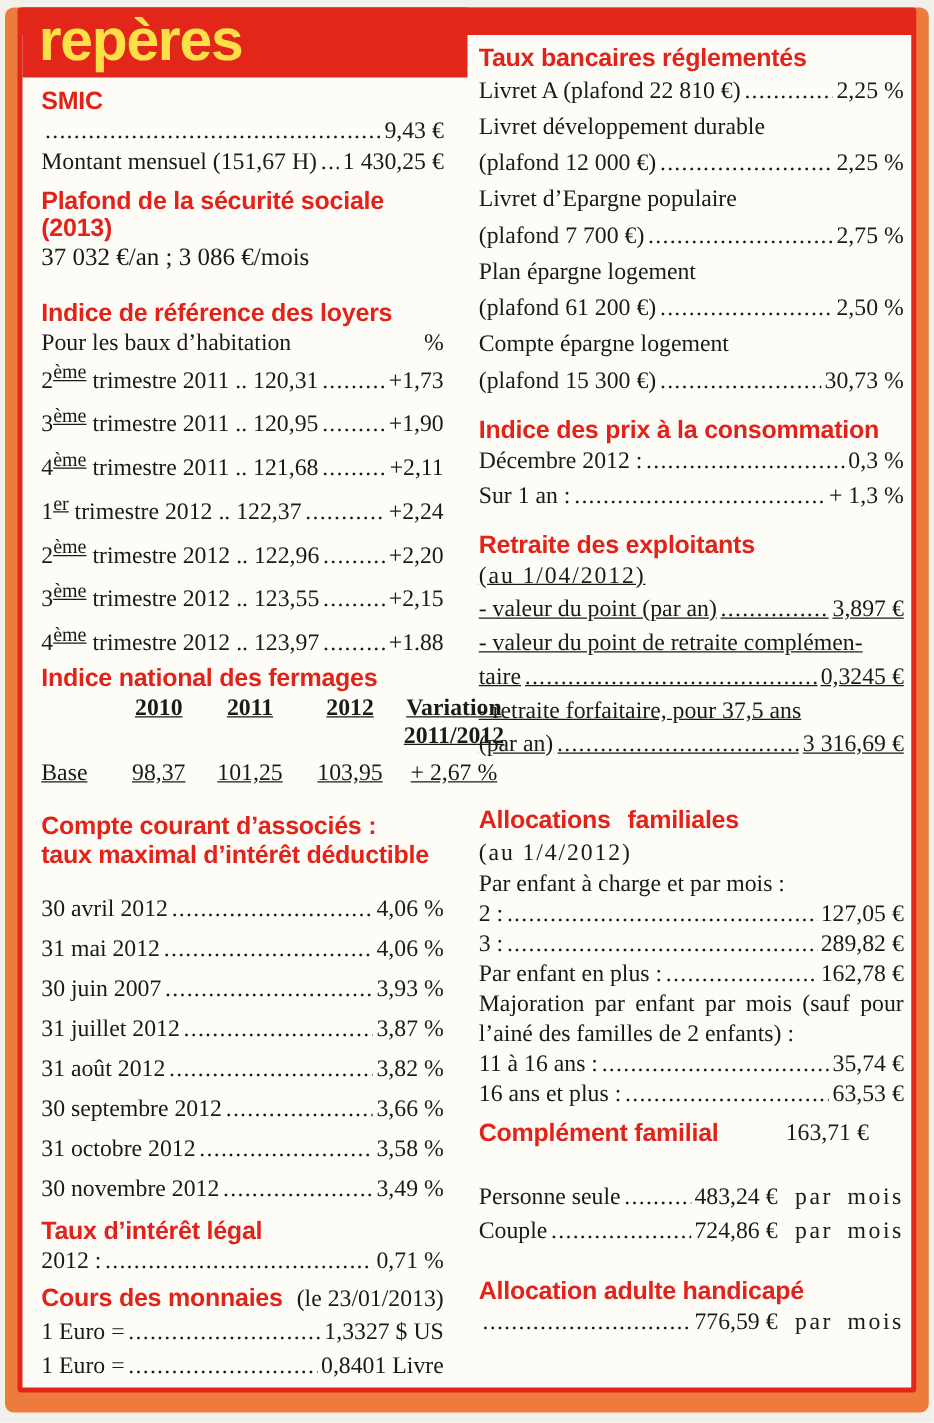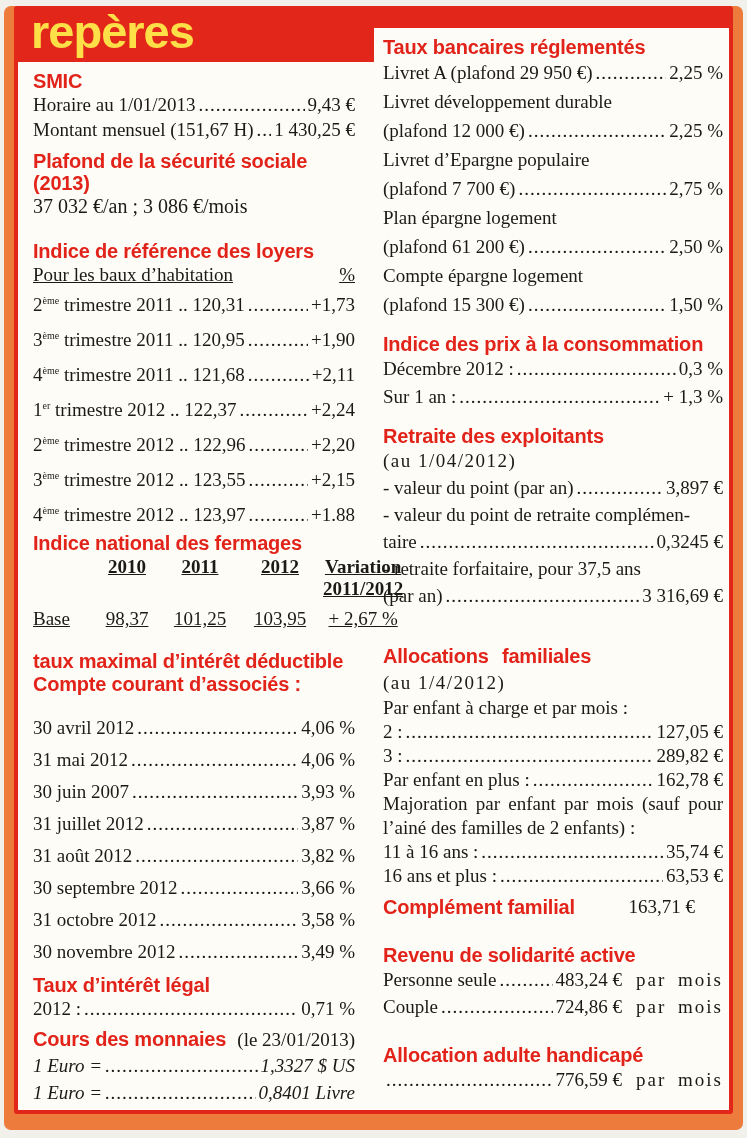--- a/index.html
+++ b/index.html
@@ -254,7 +254,7 @@
     <div class="h">Taux bancaires réglementés</div>
     <div class="tb-lines">
       <div class="row">
-        <span class="lbl">Livret A (plafond 29 950 €)</span>
+        <span class="lbl">Livret A (plafond 22 810 €)</span>
         <span class="dots">................................................................................................................................................................</span>
         <span class="val">2,25 %</span>
       </div>

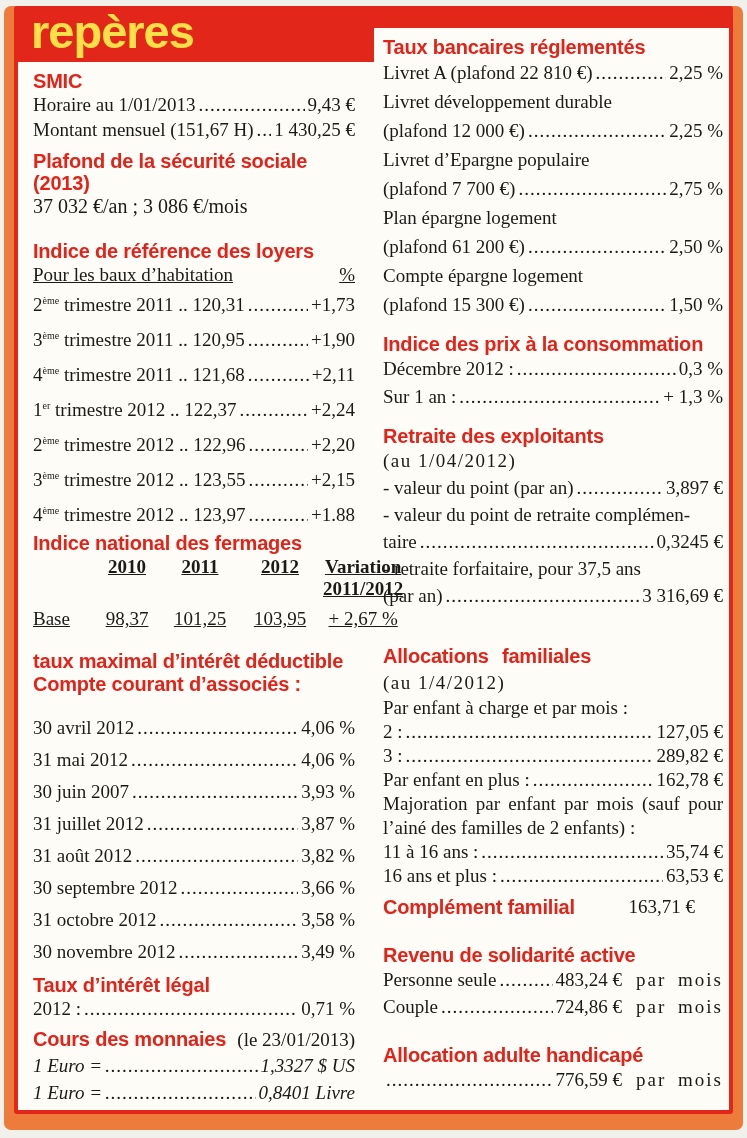--- a/index.html
+++ b/index.html
@@ -89,7 +89,6 @@
     <div class="h">SMIC</div>
     <div class="smic-rows">
       <div class="row">
-        <span class="lbl">Horaire au 1/01/2013</span>
         <span class="dots">................................................................................................................................................................</span>
         <span class="val">9,43 €</span>
       </div>

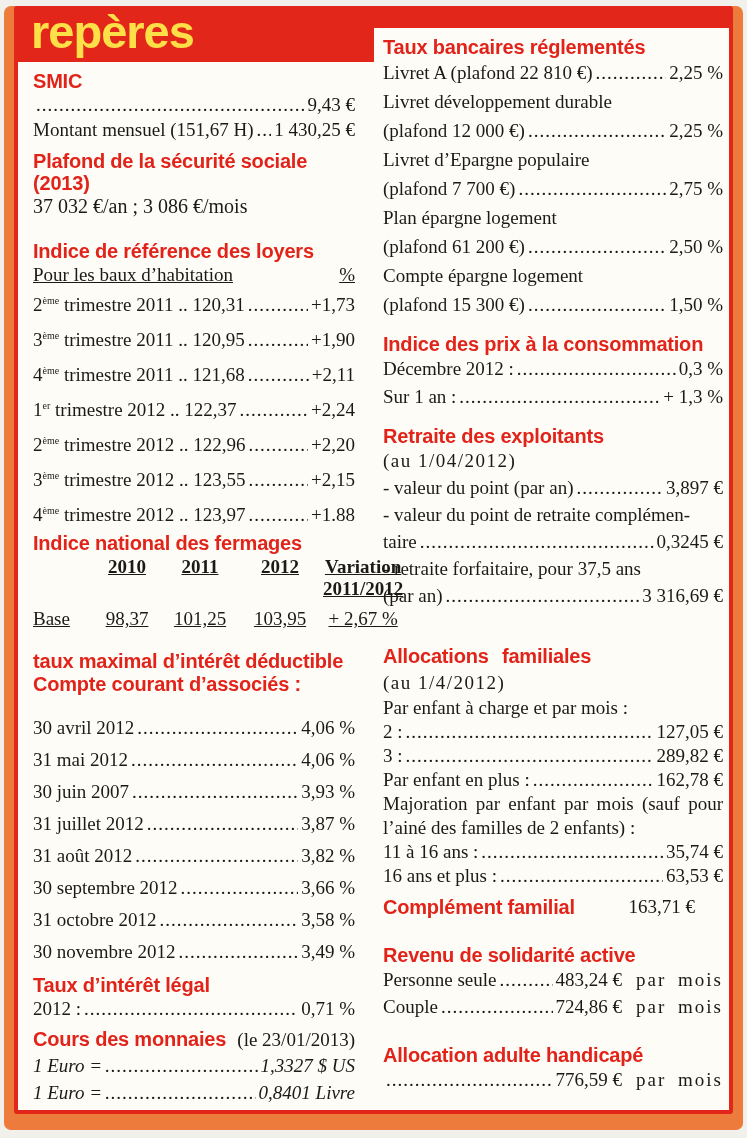--- a/index.html
+++ b/index.html
@@ -35,7 +35,7 @@
   .sec-plafond{margin-top:8px;}
   .sec-plafond .p{line-height:24px;font-size:20px;}
   .sec-loyers{margin-top:22px;}
-  .loyers-sub{line-height:25px;justify-content:space-between;text-decoration:underline;}
+  .loyers-sub{line-height:25px;justify-content:space-between;}
   .loyers-rows .row{line-height:35px;}
   .fermages-table{margin-top:2px;font-size:19px;}
   .ft-grid{display:grid;grid-template-columns:58px 64px 74px 78px 1fr;column-gap:4px;text-decoration:underline;}

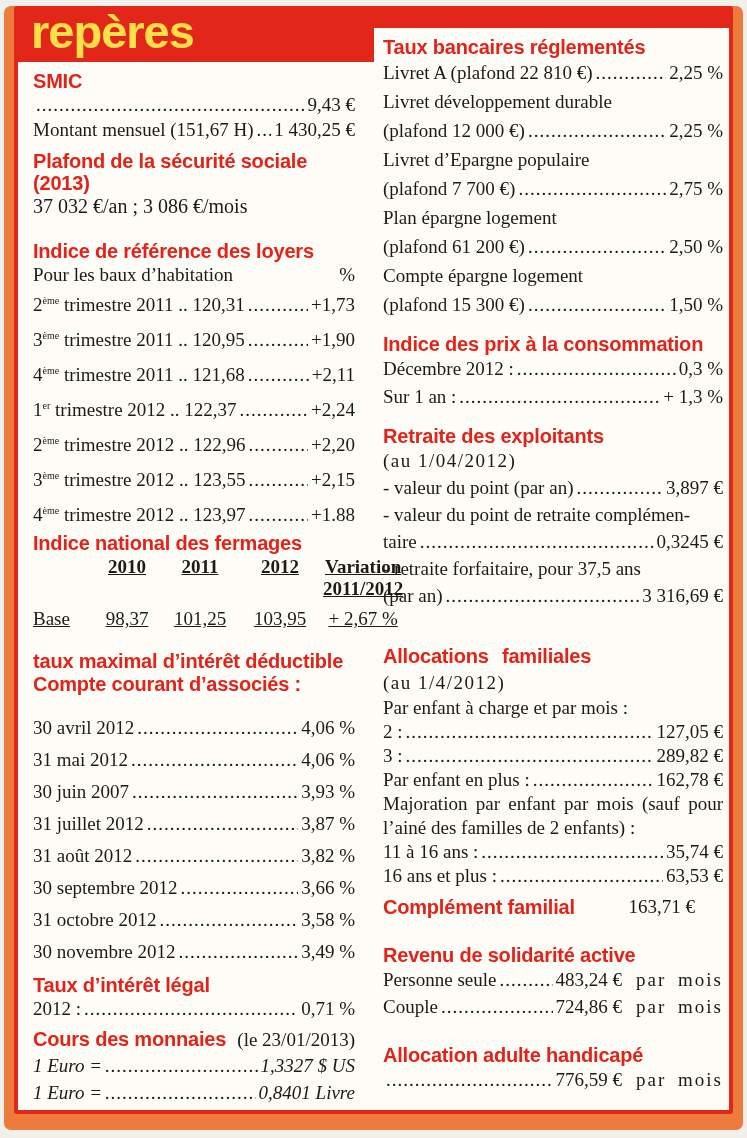--- a/index.html
+++ b/index.html
@@ -25,7 +25,7 @@
   .row{display:flex;align-items:baseline;font-size:19px;}
   .lbl,.val{white-space:nowrap;}
   .dots{flex:1 1 auto;overflow:hidden;white-space:nowrap;letter-spacing:1px;margin:0 3px;}
-  sup{font-size:10px;line-height:0;}
+  sup{font-size:16px;line-height:0;text-decoration:underline;}
   .p{font-size:19px;}
   .just{text-align:justify;}
   .spaced{letter-spacing:1.5px;}

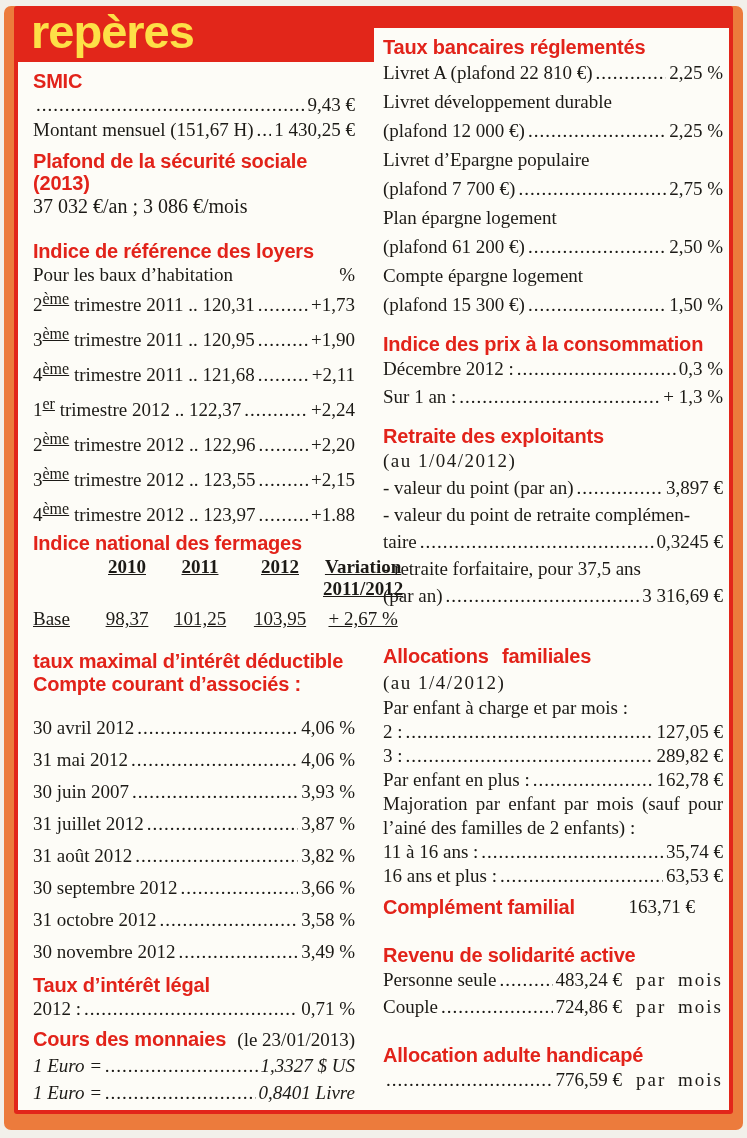--- a/index.html
+++ b/index.html
@@ -279,7 +279,7 @@
       <div class="row">
         <span class="lbl">(plafond 15 300 €)</span>
         <span class="dots">................................................................................................................................................................</span>
-        <span class="val">1,50 %</span>
+        <span class="val">30,73 %</span>
       </div>
     </div>
   </div>

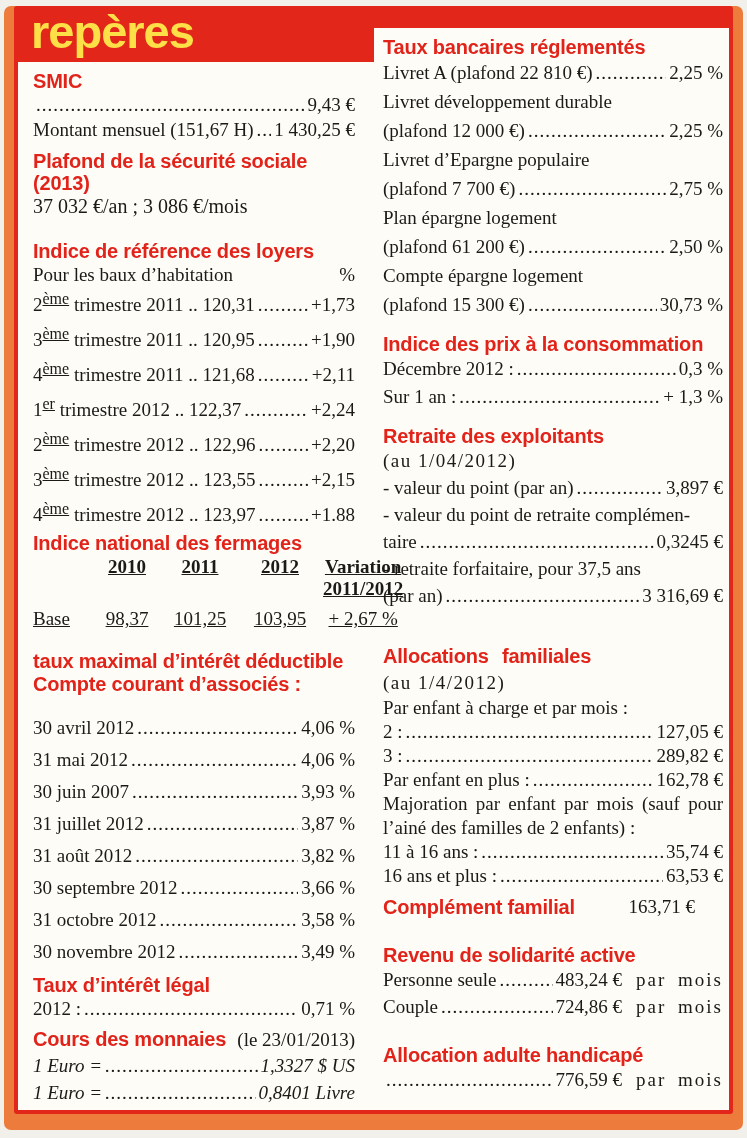--- a/index.html
+++ b/index.html
@@ -57,7 +57,7 @@
   .sec-prix{margin-top:14px;}
   .sec-prix .row{line-height:28px;}
   .sec-retraite{margin-top:14px;}
-  .sec-retraite .p,.sec-retraite .row{line-height:27px;}
+  .sec-retraite .p,.sec-retraite .row{line-height:27px;text-decoration:underline;}
   .sec-allocfam{margin-top:36px;}
   .sec-allocfam .date{line-height:28px;margin-top:4px;}
   .sec-allocfam .p,.sec-allocfam .row{line-height:24px;}

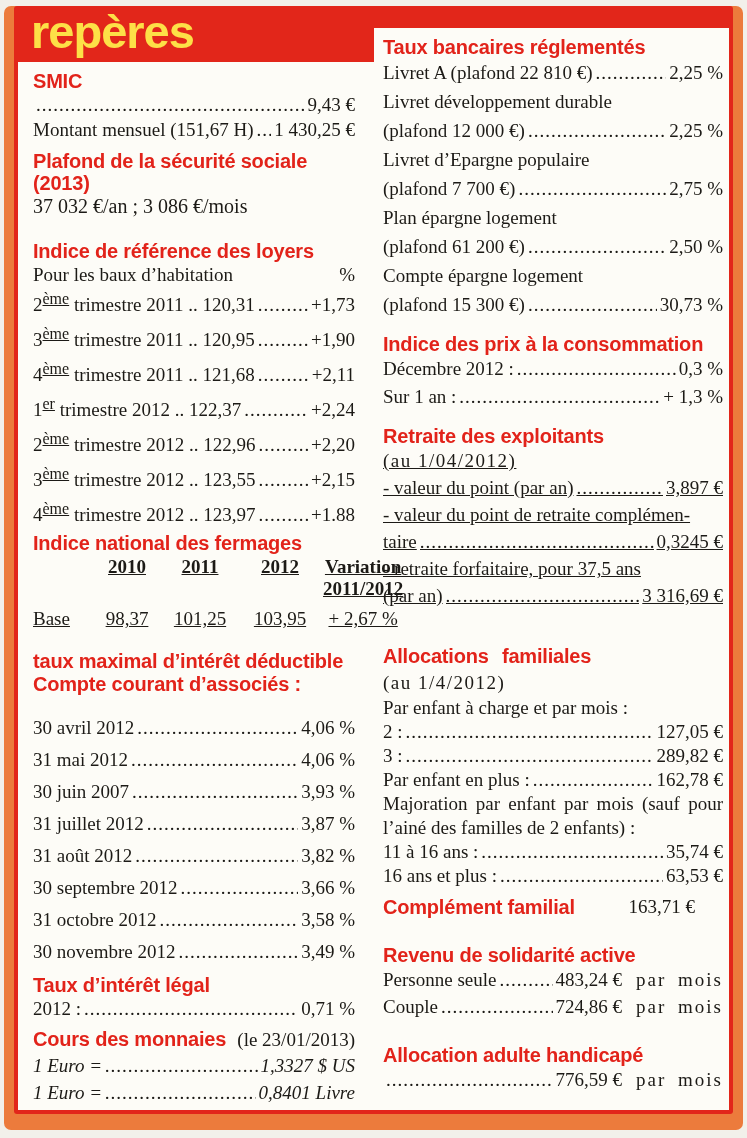--- a/index.html
+++ b/index.html
@@ -171,8 +171,8 @@
 
   <div class="sec-compte">
     <div class="h h2l">
+      <div>Compte courant d’associés :</div>
       <div>taux maximal d’intérêt déductible</div>
-      <div>Compte courant d’associés :</div>
     </div>
     <div class="compte-rows">
       <div class="row">

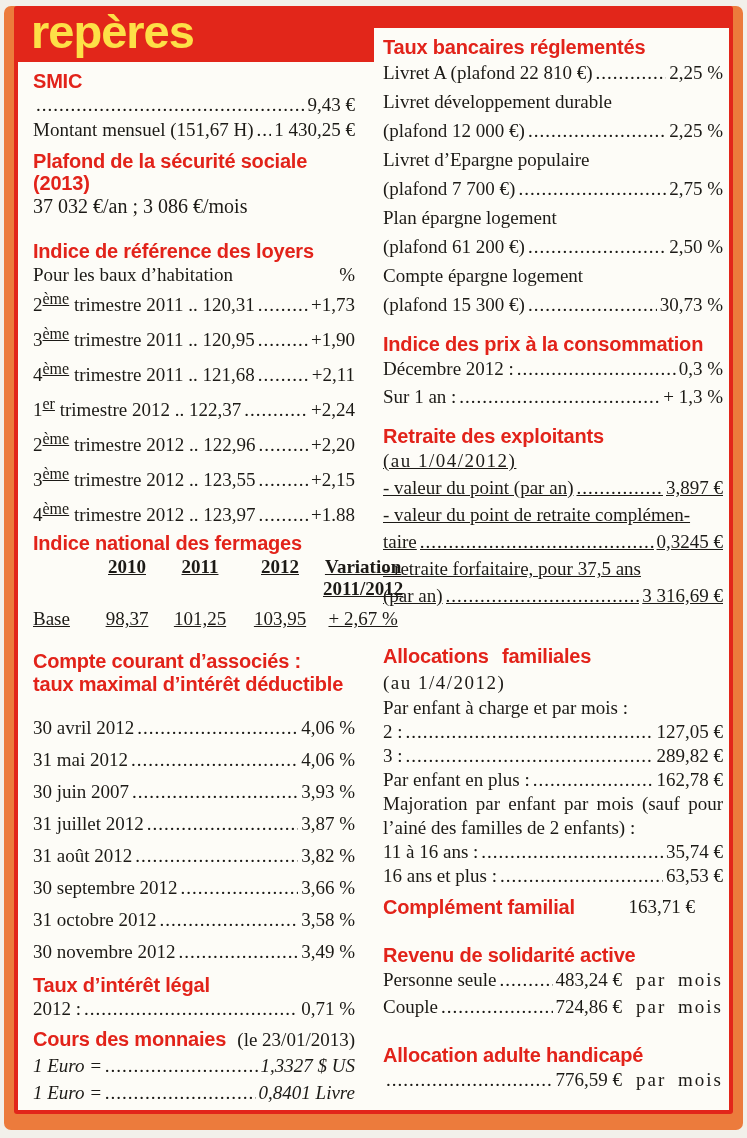--- a/index.html
+++ b/index.html
@@ -358,7 +358,6 @@
   </div>
 
   <div class="sec-rsa">
-    <div class="h">Revenu de solidarité active</div>
     <div class="row">
       <span class="lbl">Personne seule</span>
       <span class="dots">................................................................................................................................................................</span>

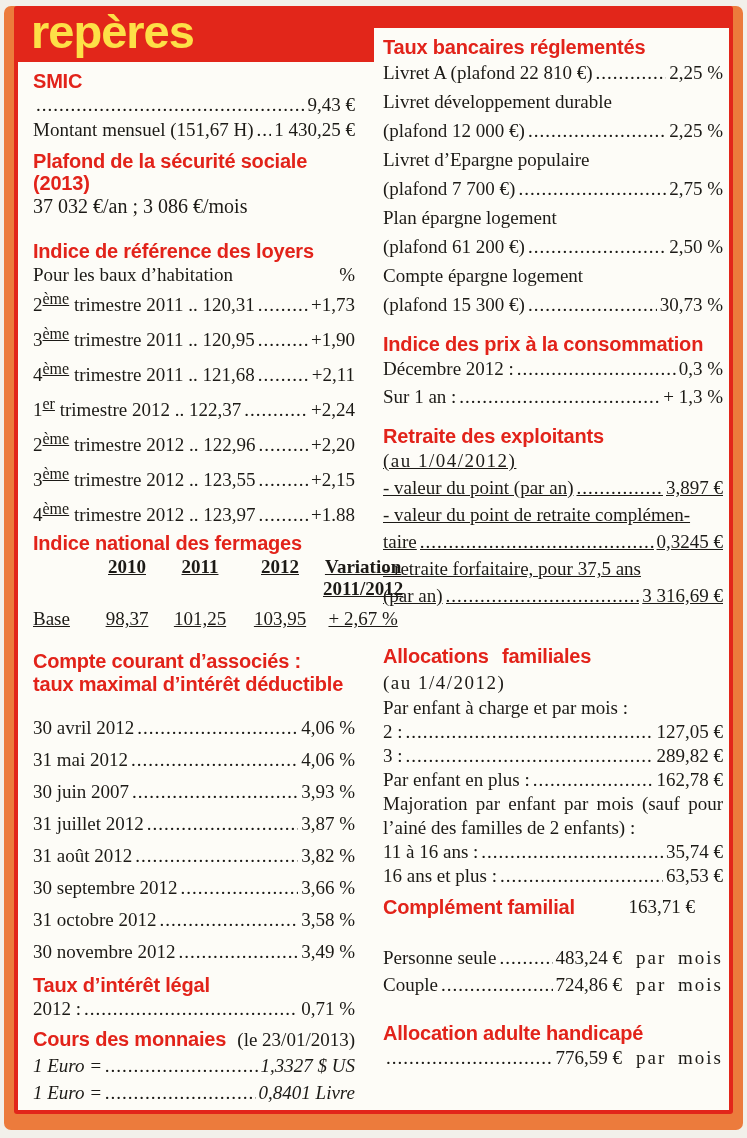--- a/index.html
+++ b/index.html
@@ -51,7 +51,7 @@
   .sec-monnaies{margin-top:6px;}
   .monnaies-head{display:flex;align-items:baseline;justify-content:space-between;line-height:24px;}
   .monnaies-head .date{font-family:"Liberation Serif",serif;font-size:19px;color:#1c1a16;font-weight:400;}
-  .monnaies-rows .row{line-height:27px;font-style:italic;}
+  .monnaies-rows .row{line-height:27px;}
   
   .tb-lines .row,.tb-lines .p{line-height:29px;}
   .sec-prix{margin-top:14px;}

